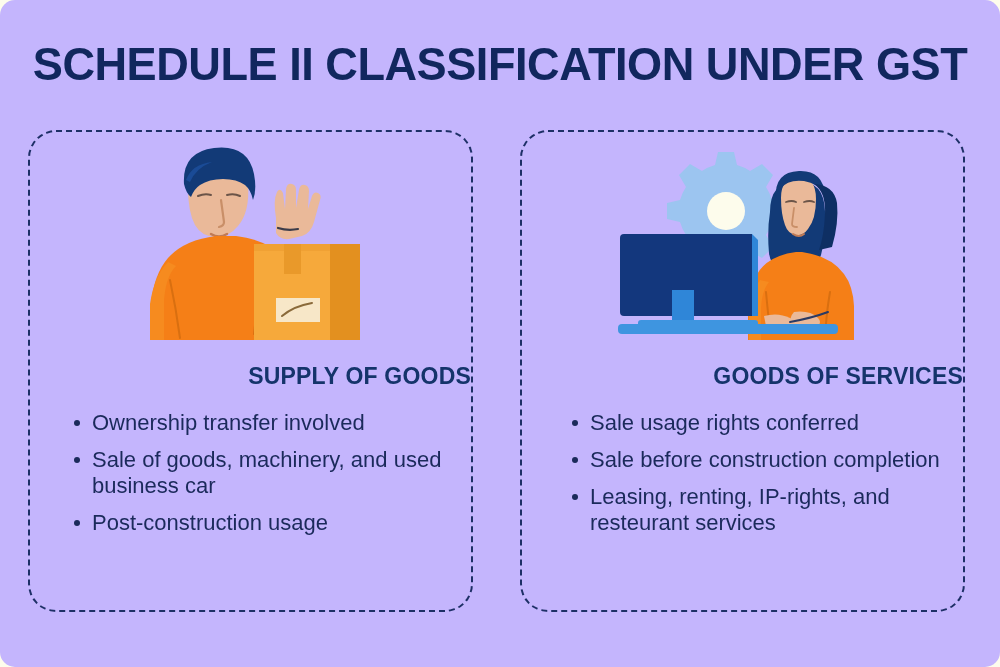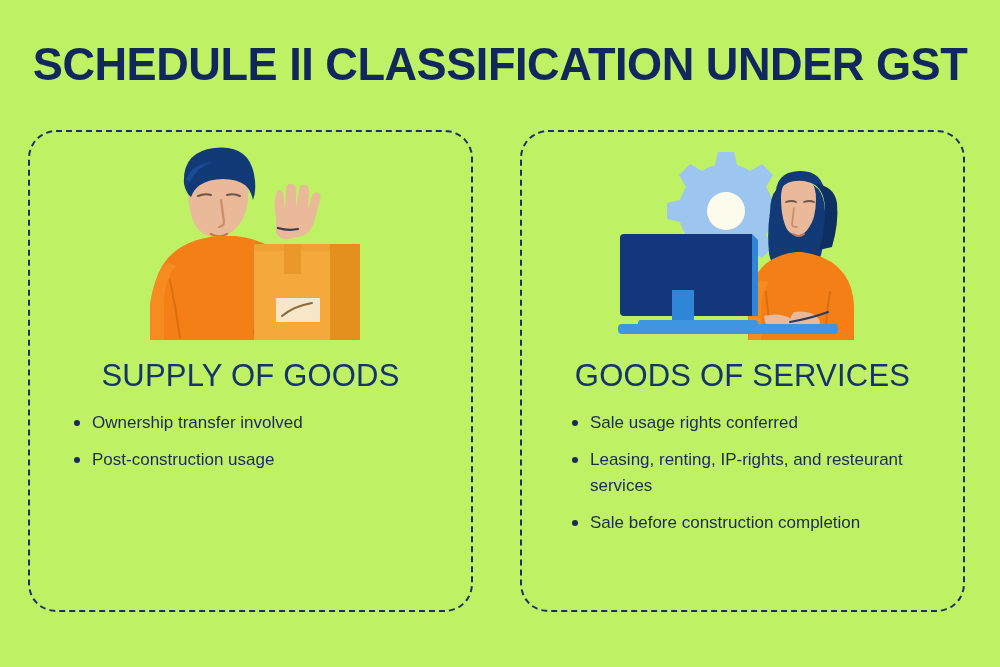--- a/index.html
+++ b/index.html
@@ -17,7 +17,8 @@
     position: relative;
     width: 1000px;
     height: 667px;
-    background: #bef264;
+    background: #c4b5fd;
+    border-radius: 15px;
   }
 
   

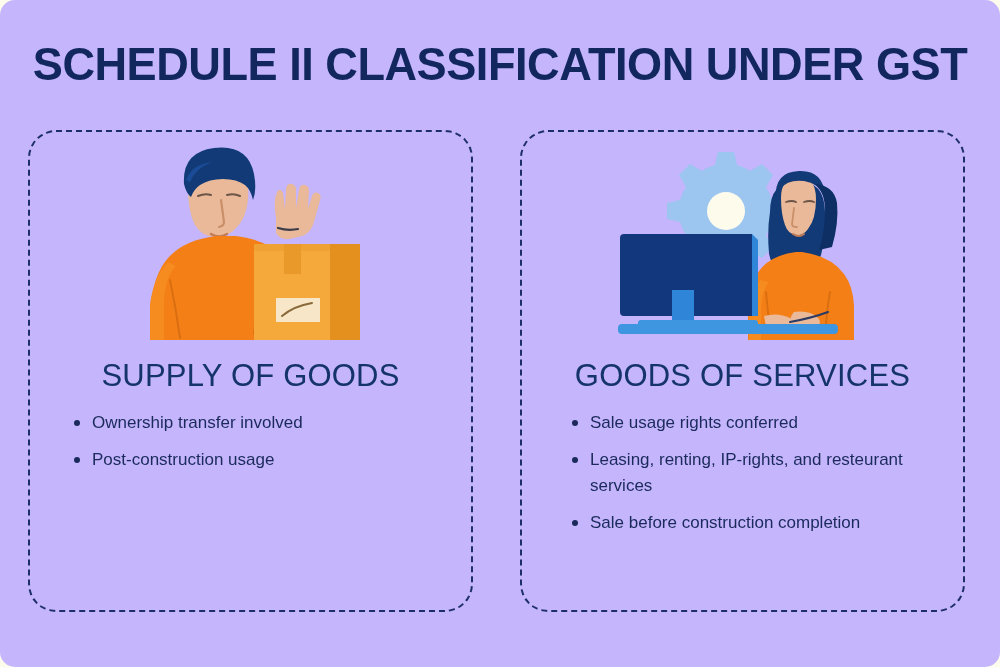--- a/index.html
+++ b/index.html
@@ -67,10 +67,10 @@
     left: 0;
     top: 226px;
     width: 100%;
-    text-align: center;
+    text-align: right;
     color: #15346b;
-    font-weight: normal;
-    font-size: 31px;
+    font-weight: bold;
+    font-size: 23px;
     line-height: 36px;
     letter-spacing: 0.2px;
   }

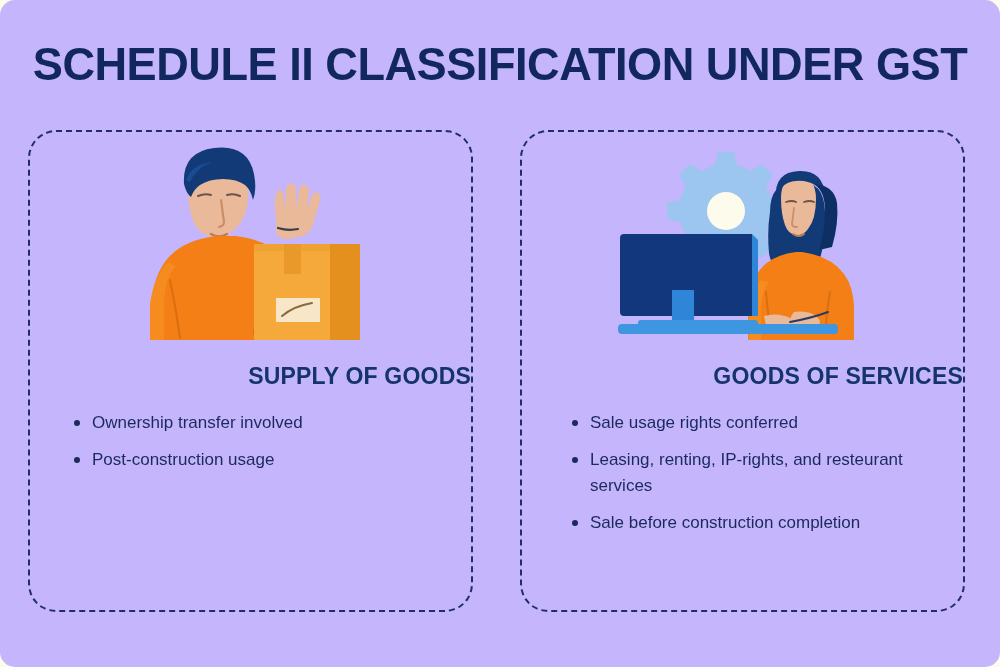--- a/index.html
+++ b/index.html
@@ -91,7 +91,7 @@
     padding-left: 24px;
     margin-bottom: 11px;
     color: #1b2a5b;
-    font-size: 17px;
+    font-size: 22px;
     line-height: 26px;
   }
   .bullet::before {

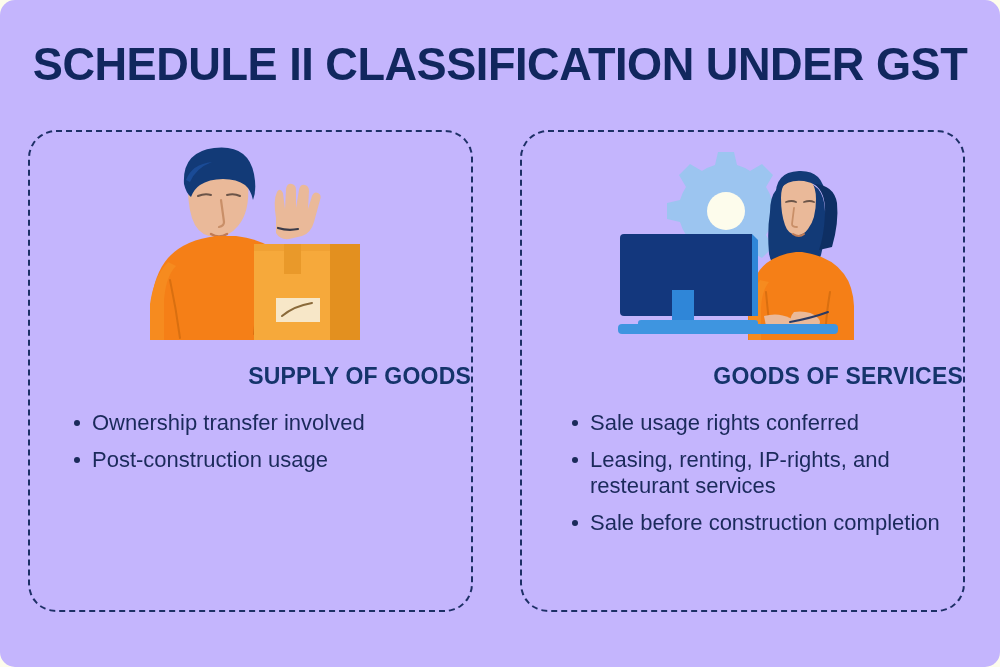--- a/index.html
+++ b/index.html
@@ -161,6 +161,7 @@
 
     <ul class="bullets">
       <li class="bullet">Ownership transfer involved</li>
+      <li class="bullet">Sale of goods, machinery, and used business car</li>
       <li class="bullet">Post-construction usage</li>
     </ul>
   </div>

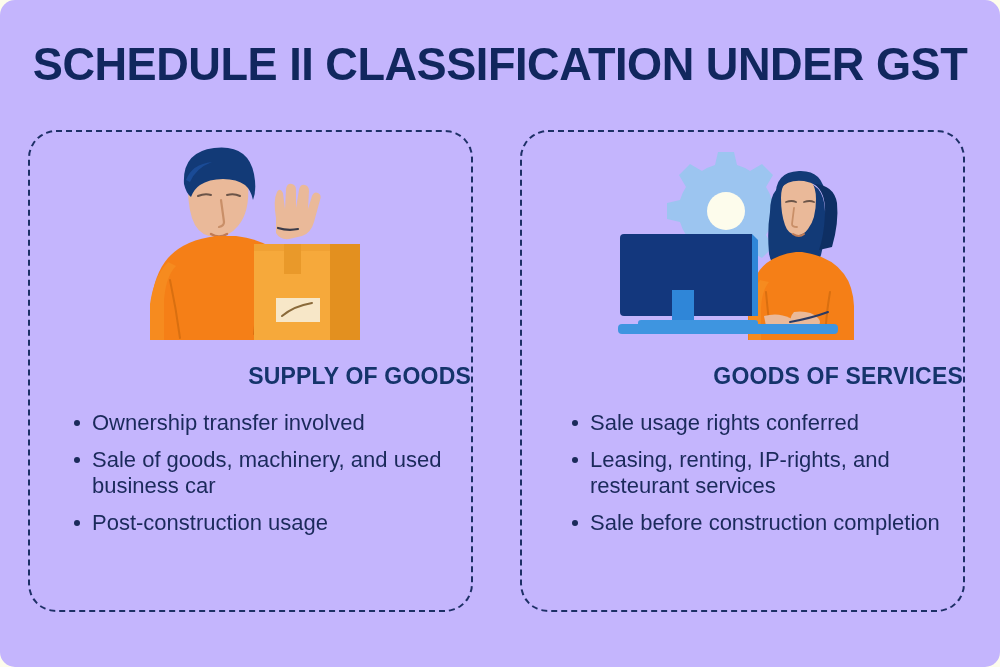--- a/index.html
+++ b/index.html
@@ -216,8 +216,8 @@
 
     <ul class="bullets">
       <li class="bullet">Sale usage rights conferred</li>
+      <li class="bullet">Sale before construction completion</li>
       <li class="bullet">Leasing, renting, IP-rights, and resteurant services</li>
-      <li class="bullet">Sale before construction completion</li>
     </ul>
   </div>
 

